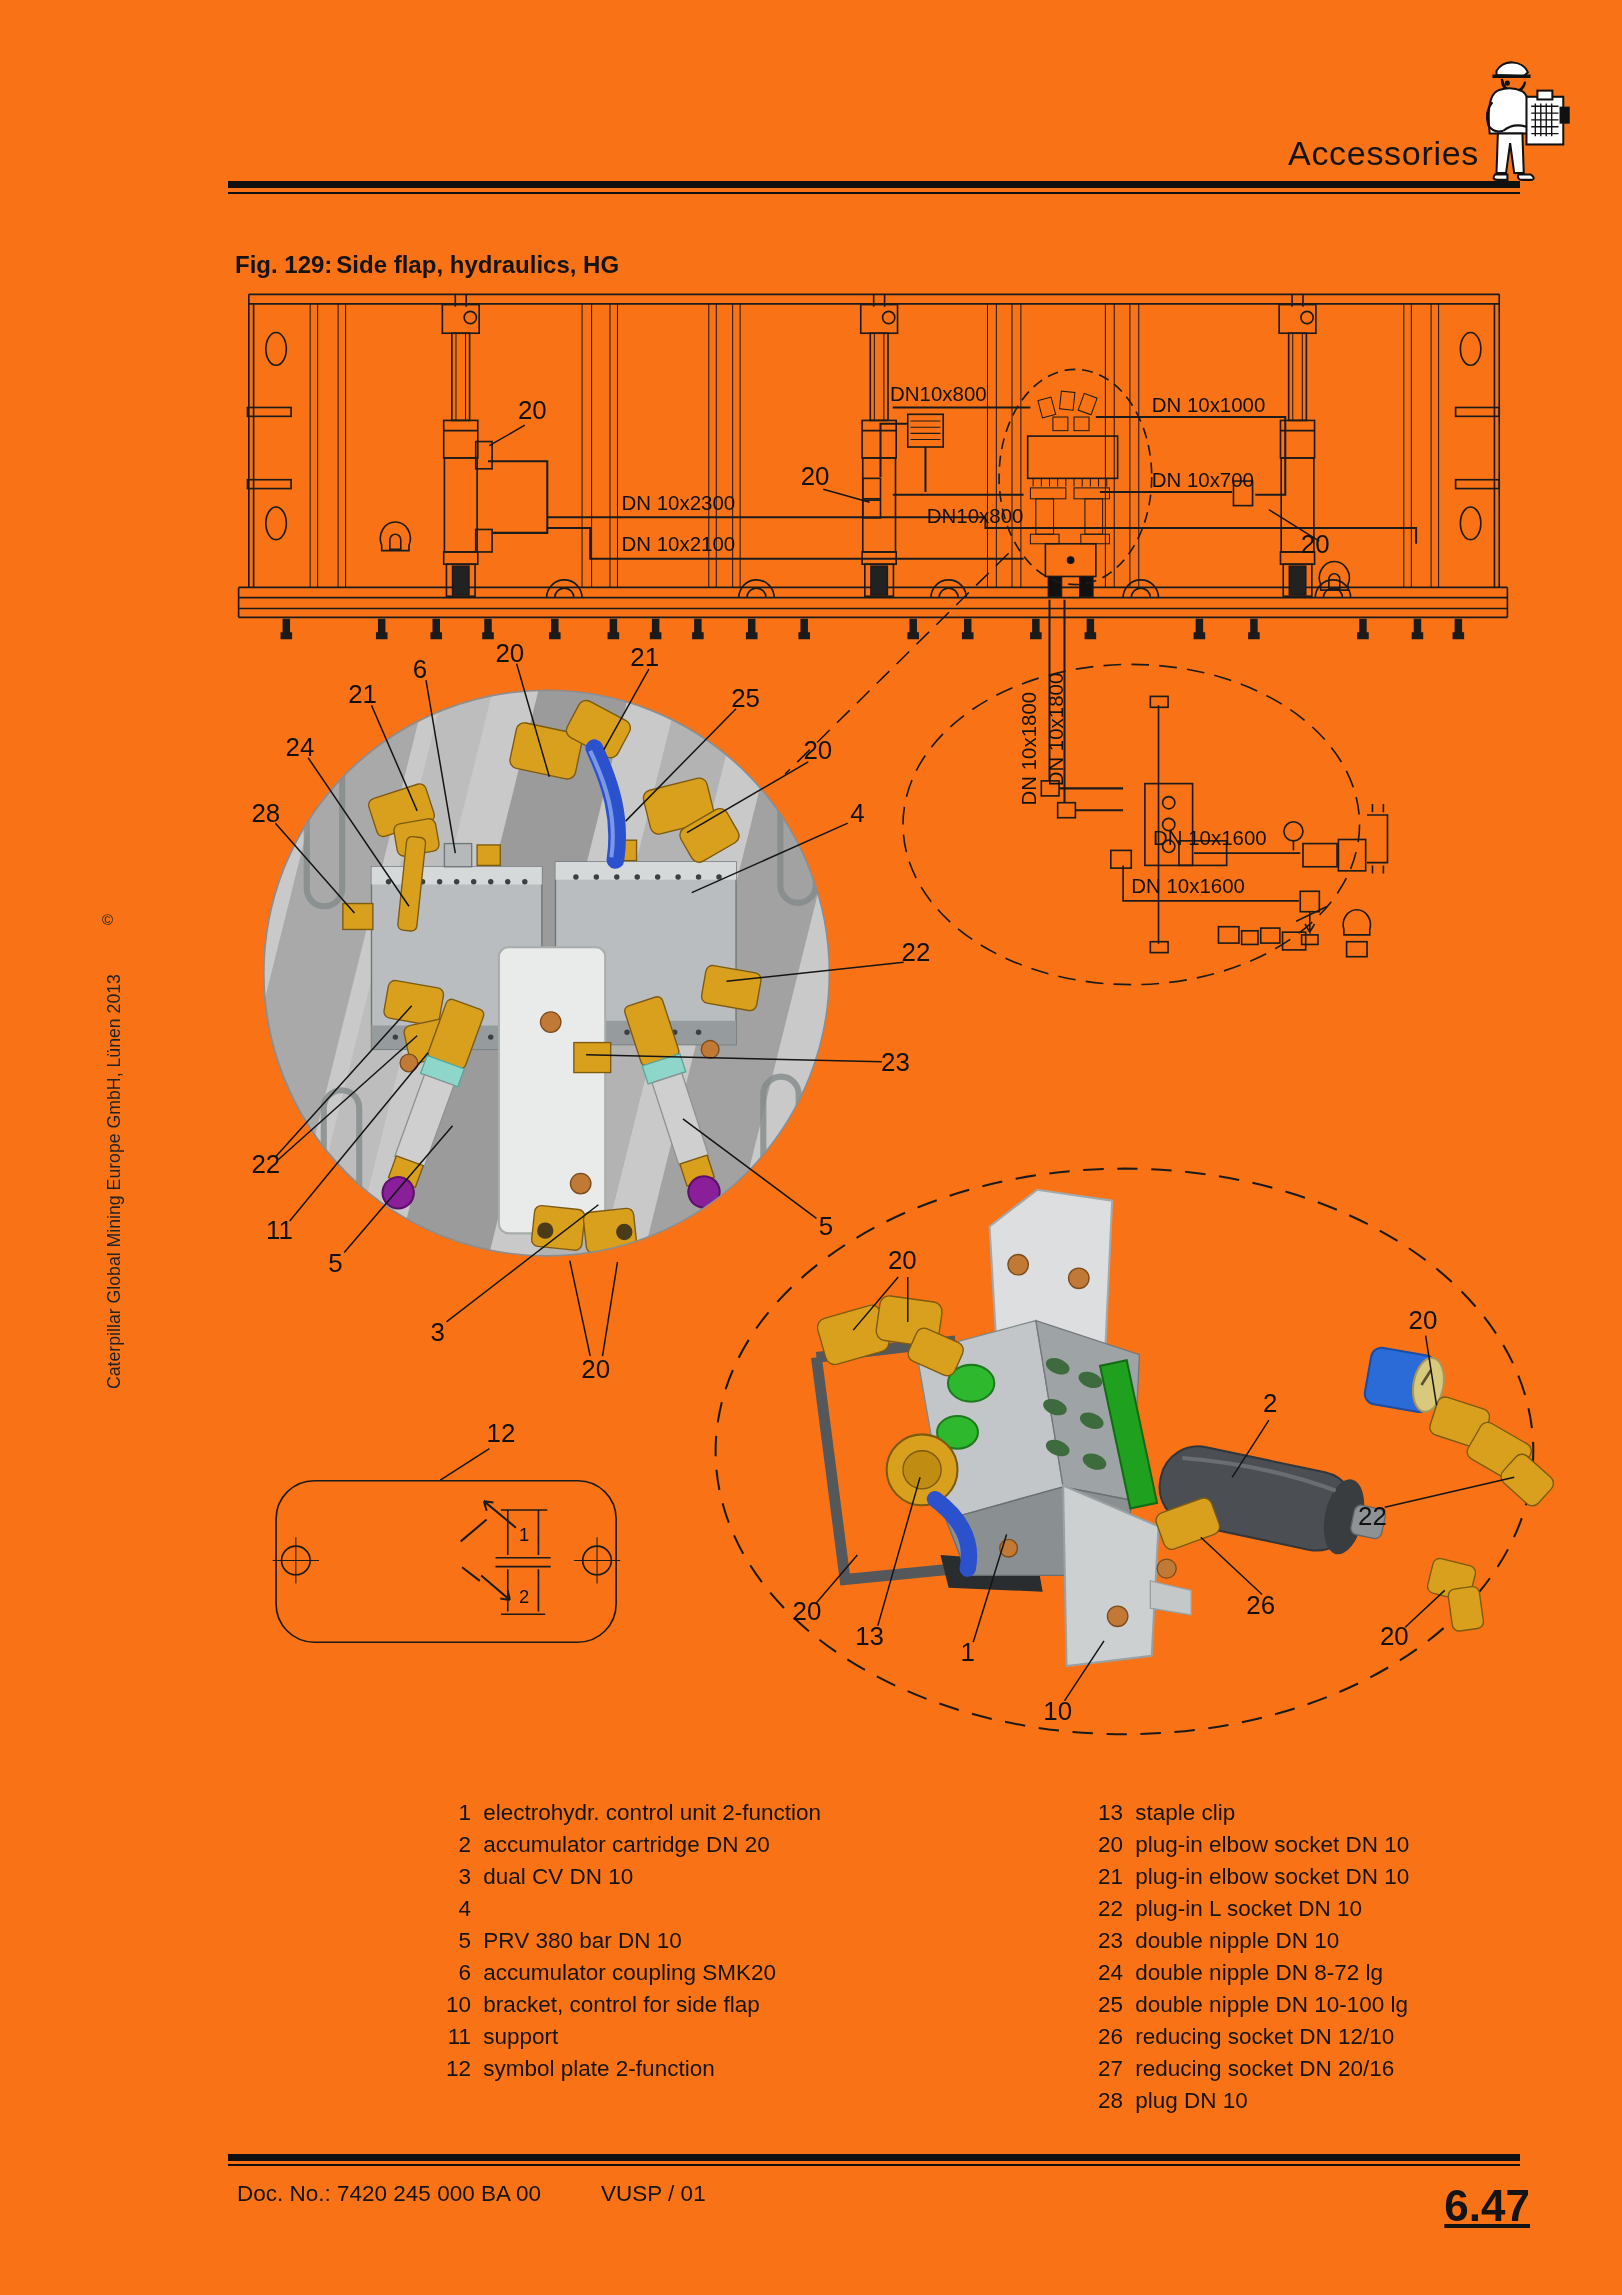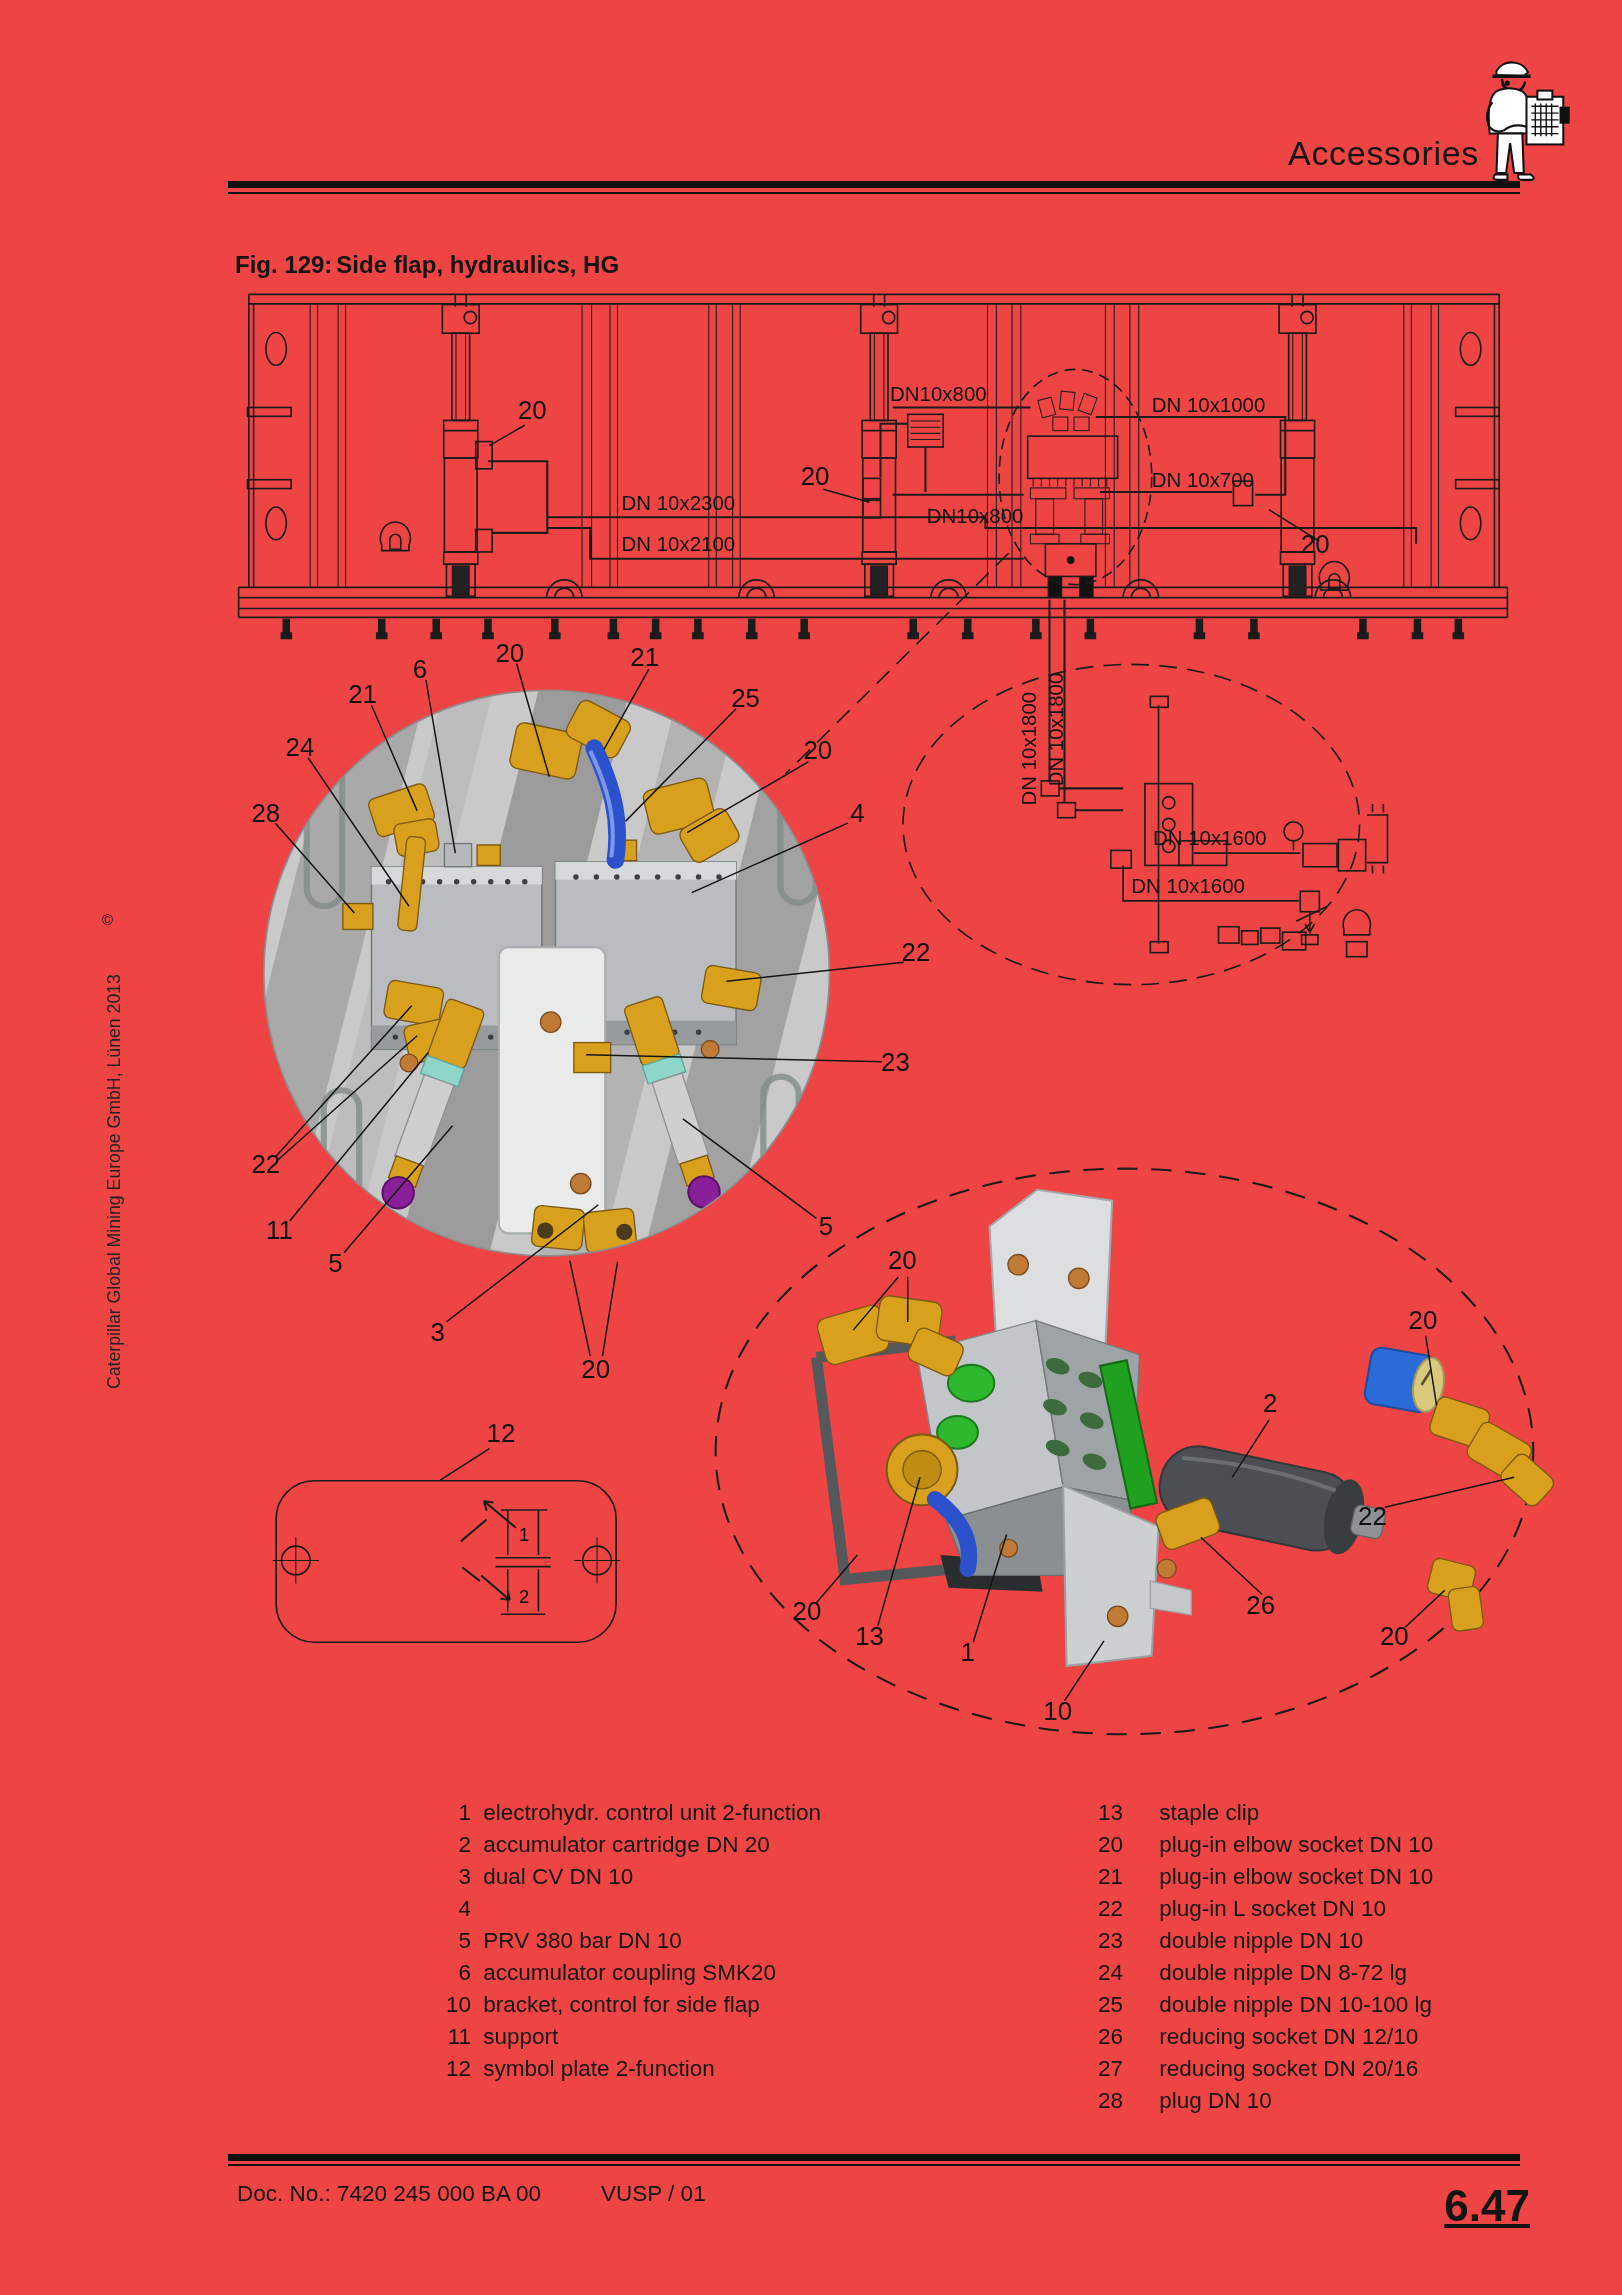--- a/index.html
+++ b/index.html
@@ -9,7 +9,7 @@
     --photo:#c9c9c9;
   }
   html,body{margin:0;padding:0;background:#dfdfdf;}
-  #page{position:relative;width:1622px;height:2295px;background:#ef4444;
+  #page{position:relative;width:1622px;height:2295px;background:#f97316;
         font-family:"Liberation Sans",sans-serif;color:#141414;overflow:hidden;}
   .abs{position:absolute;}
   #art{position:absolute;left:0;top:0;}

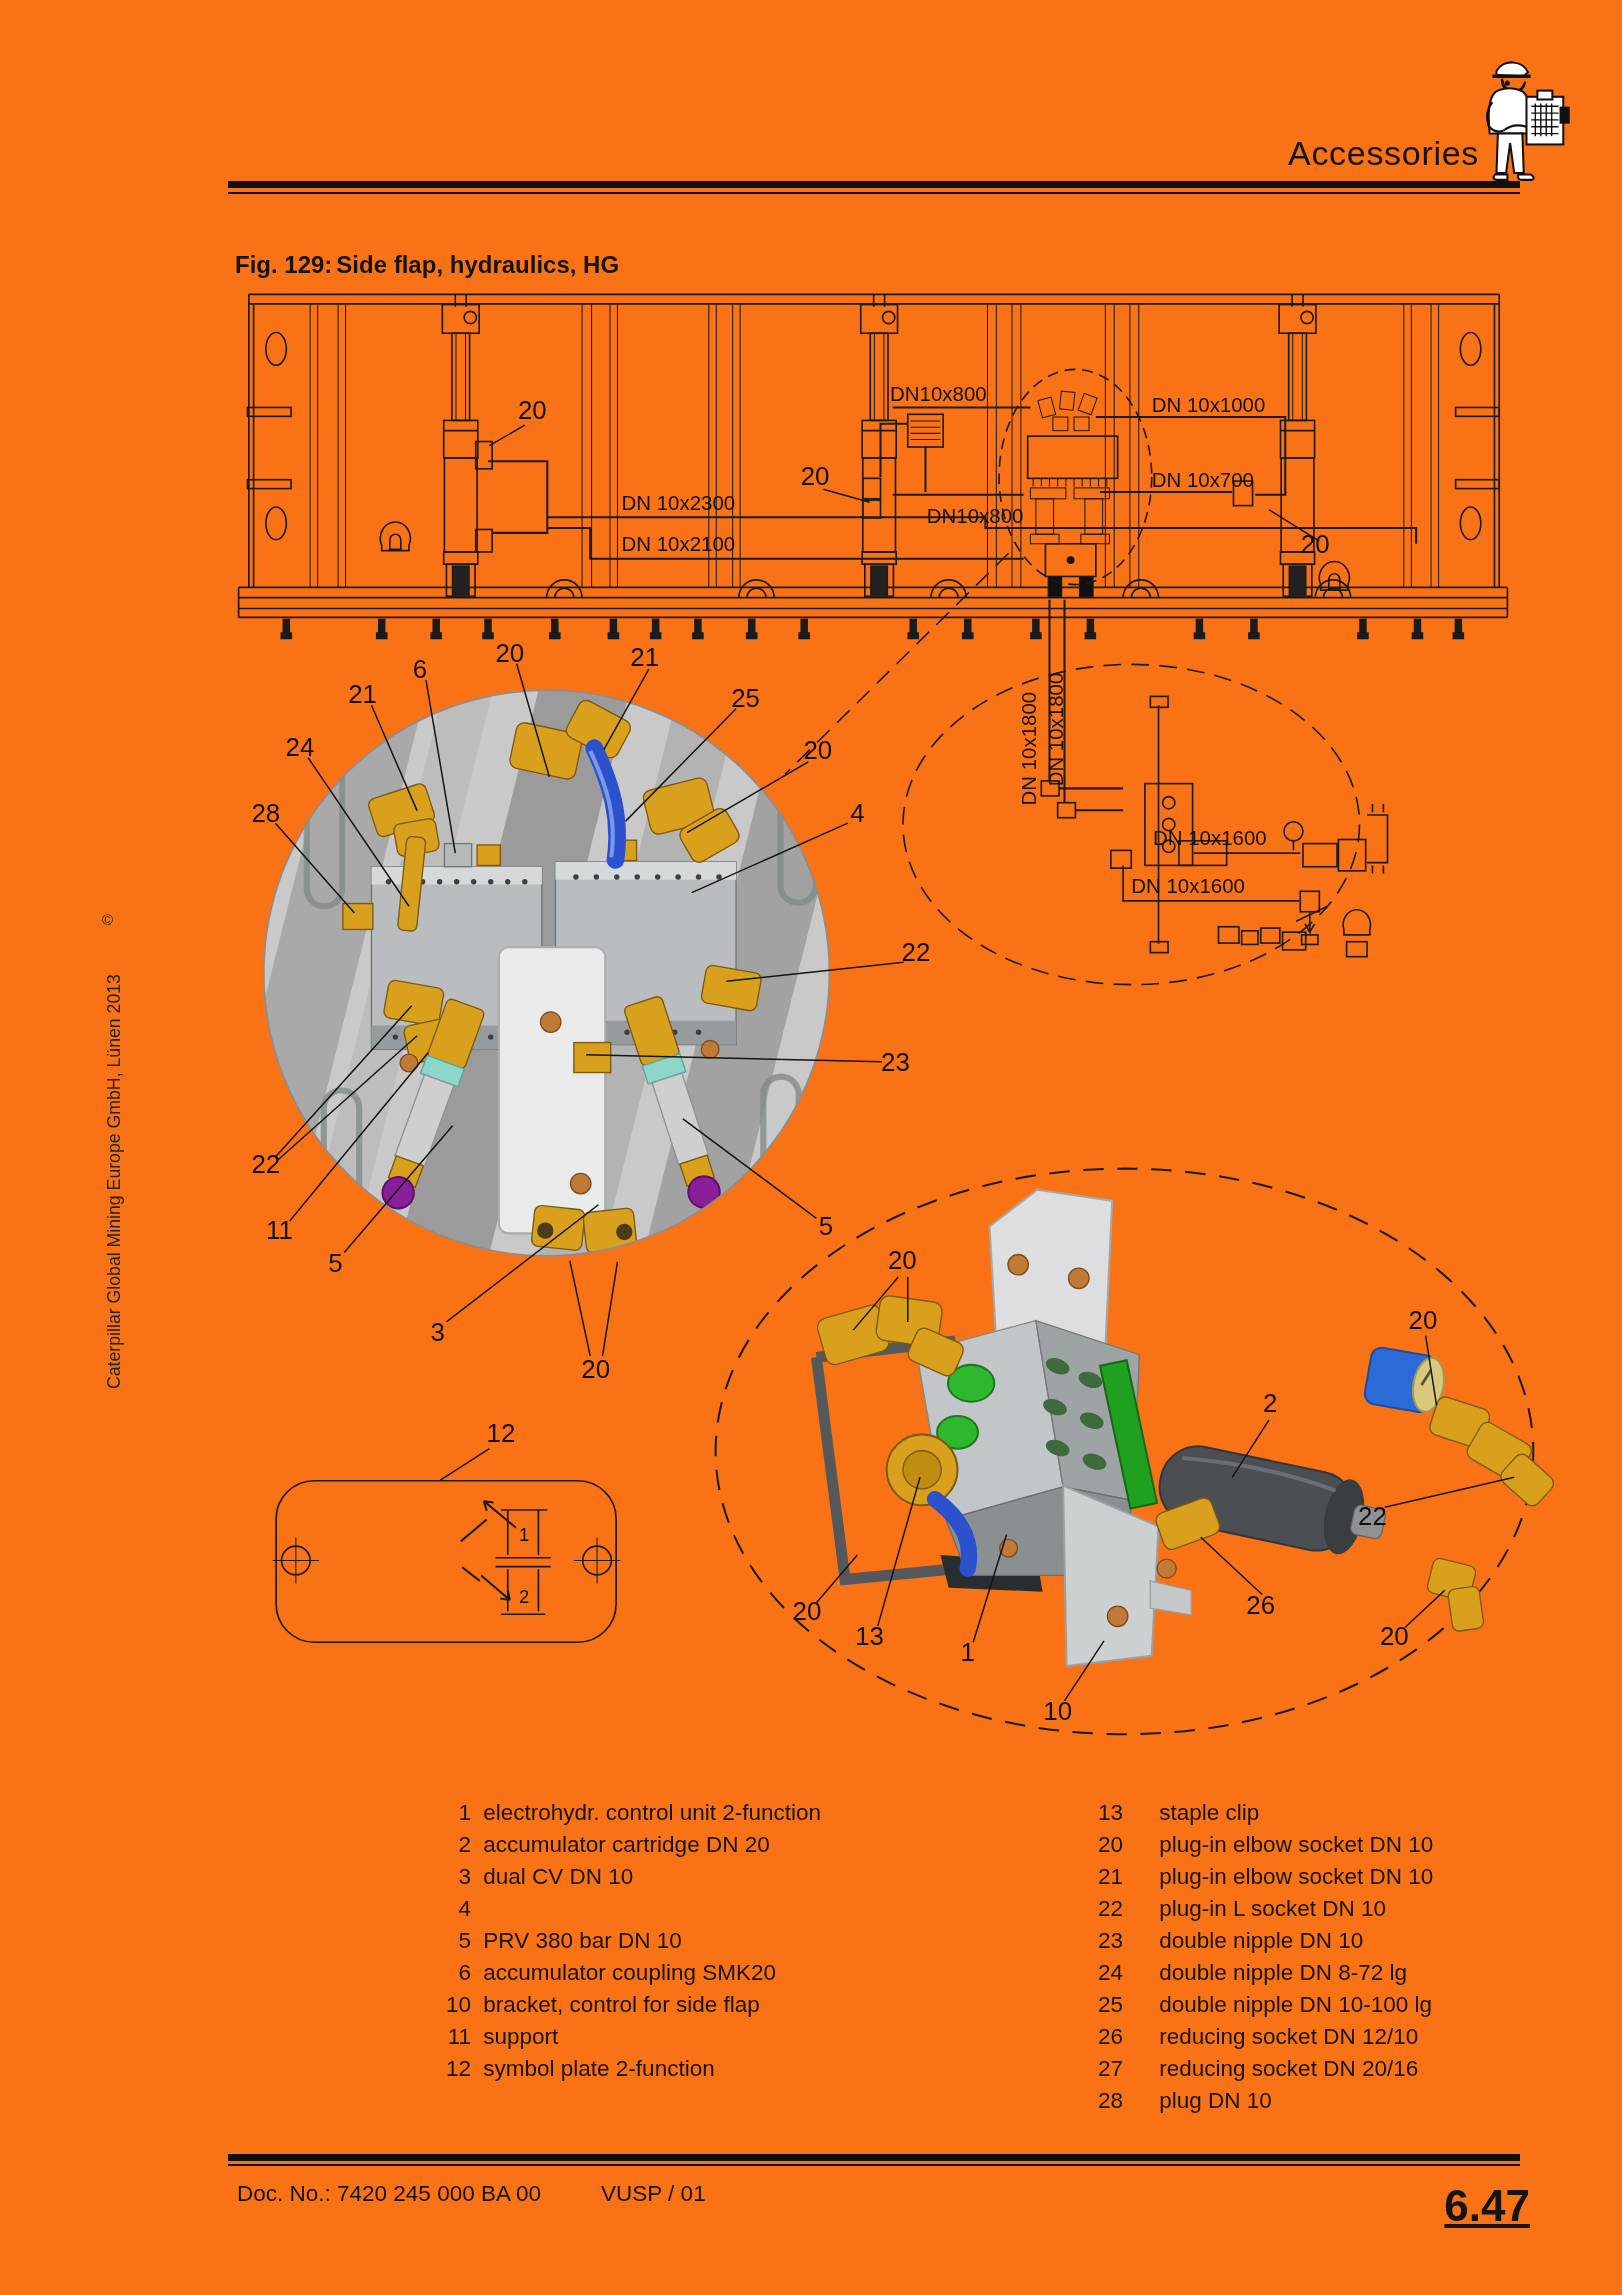--- a/index.html
+++ b/index.html
@@ -26,7 +26,7 @@
   .col-l .pnum{width:35px;margin-right:12.3px;}
   .col-l .pdesc{width:379px;}
   .col-r .pnum{width:46px;margin-right:12.3px;}
-  .col-r .pdesc{width:354px;margin-left:24px;}
+  .col-r .pdesc{width:354px;}
   .footer-txt{font-size:22.5px;}
   .pageno{font-size:44px;font-weight:bold;text-decoration:underline;}
   

